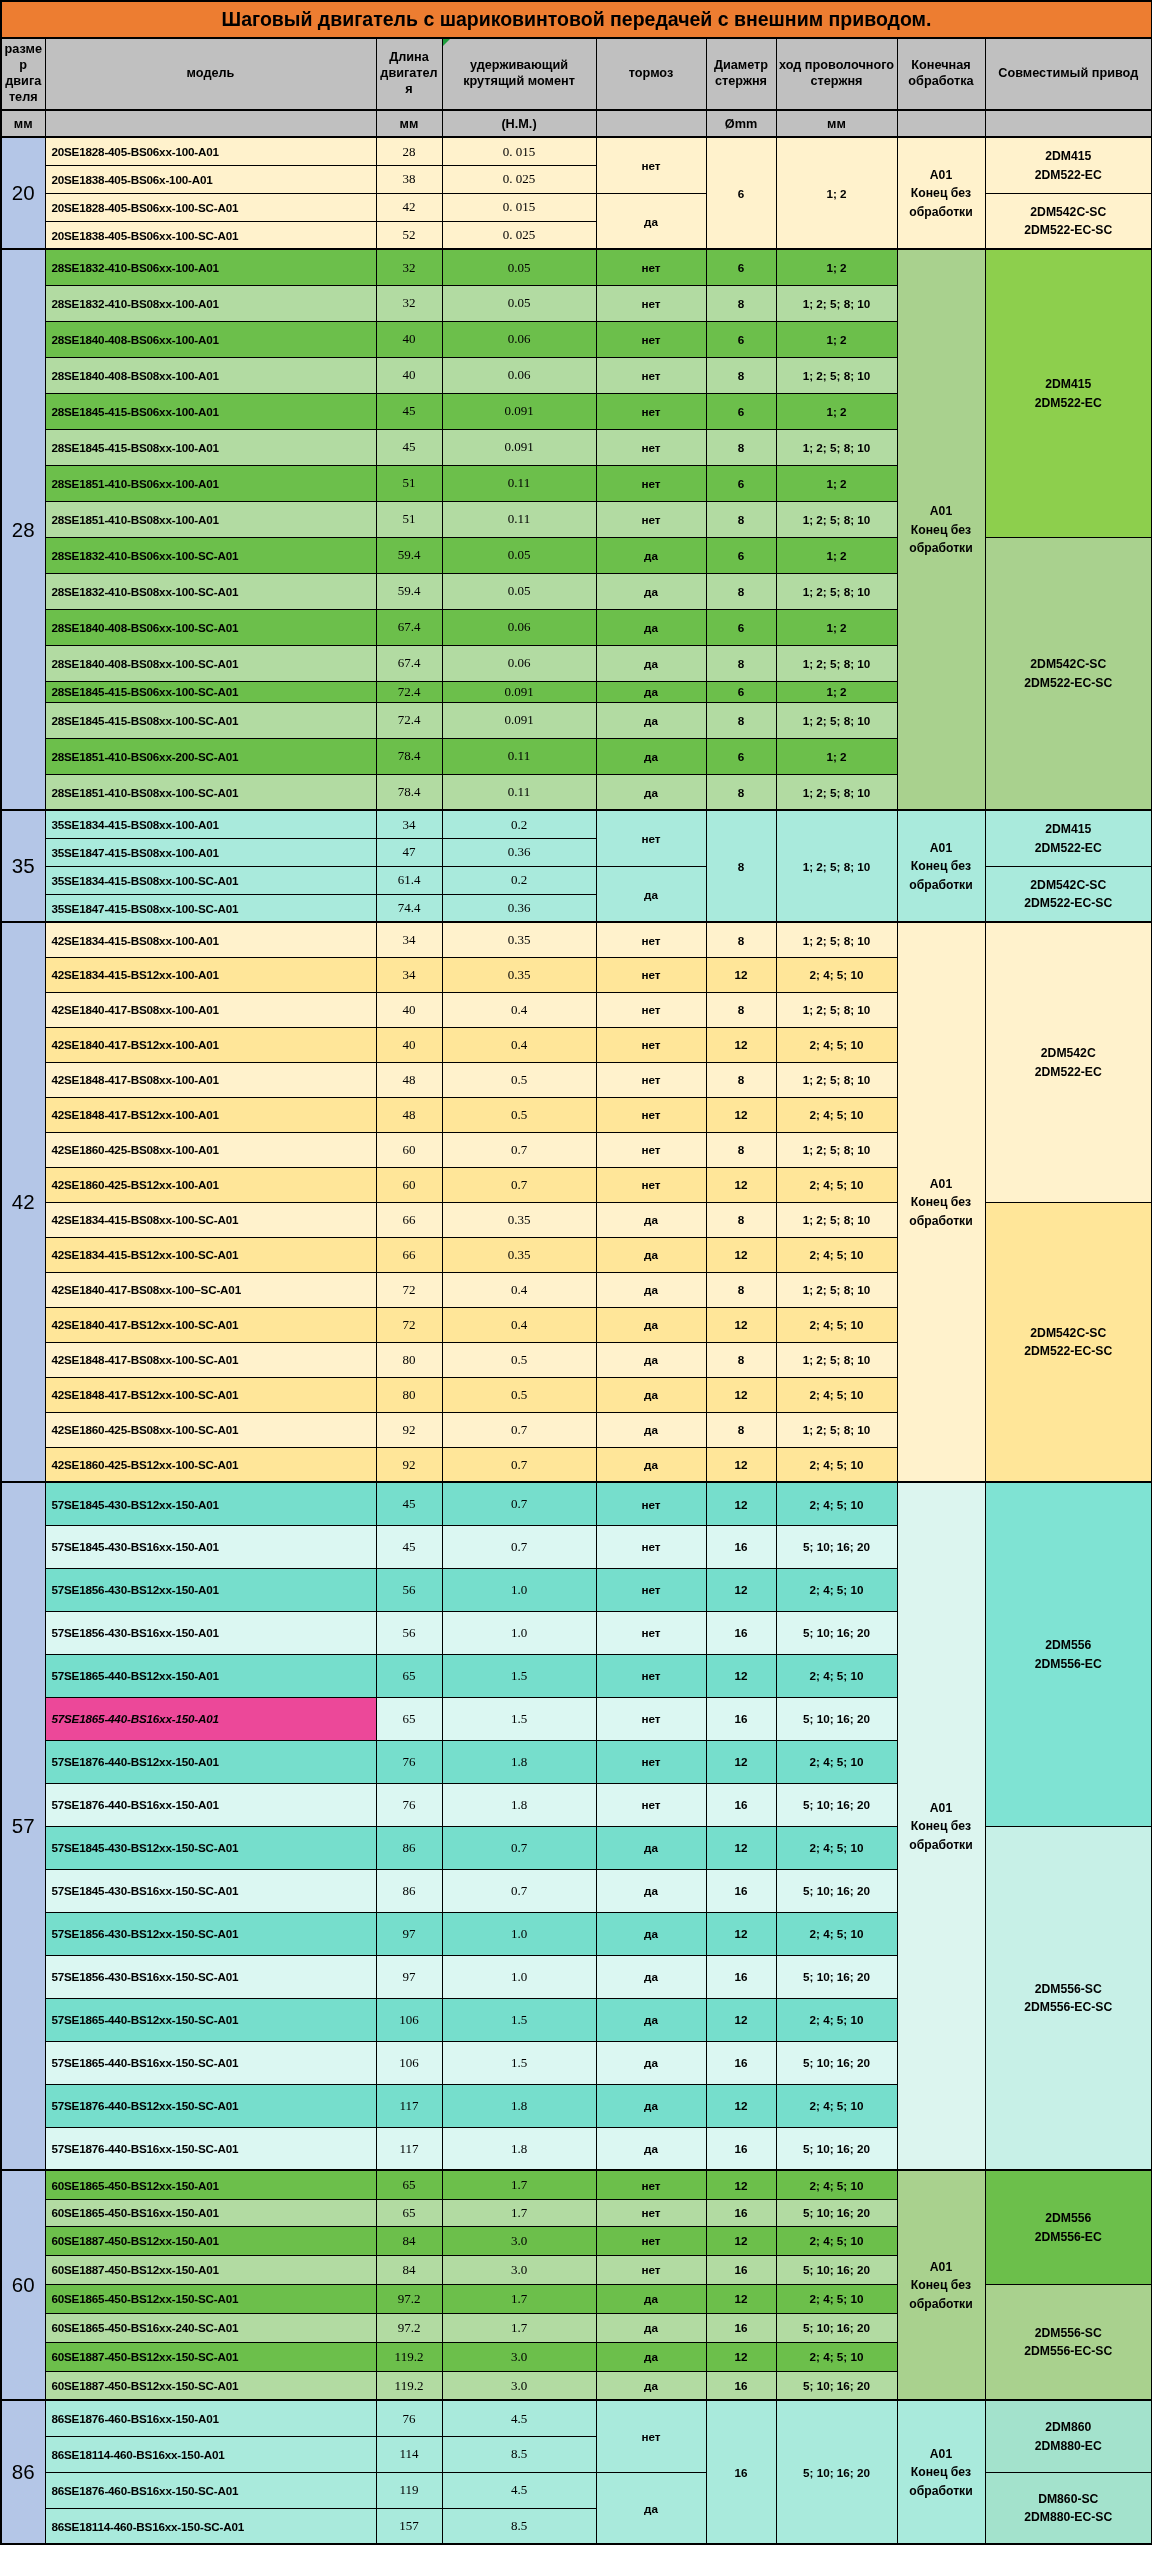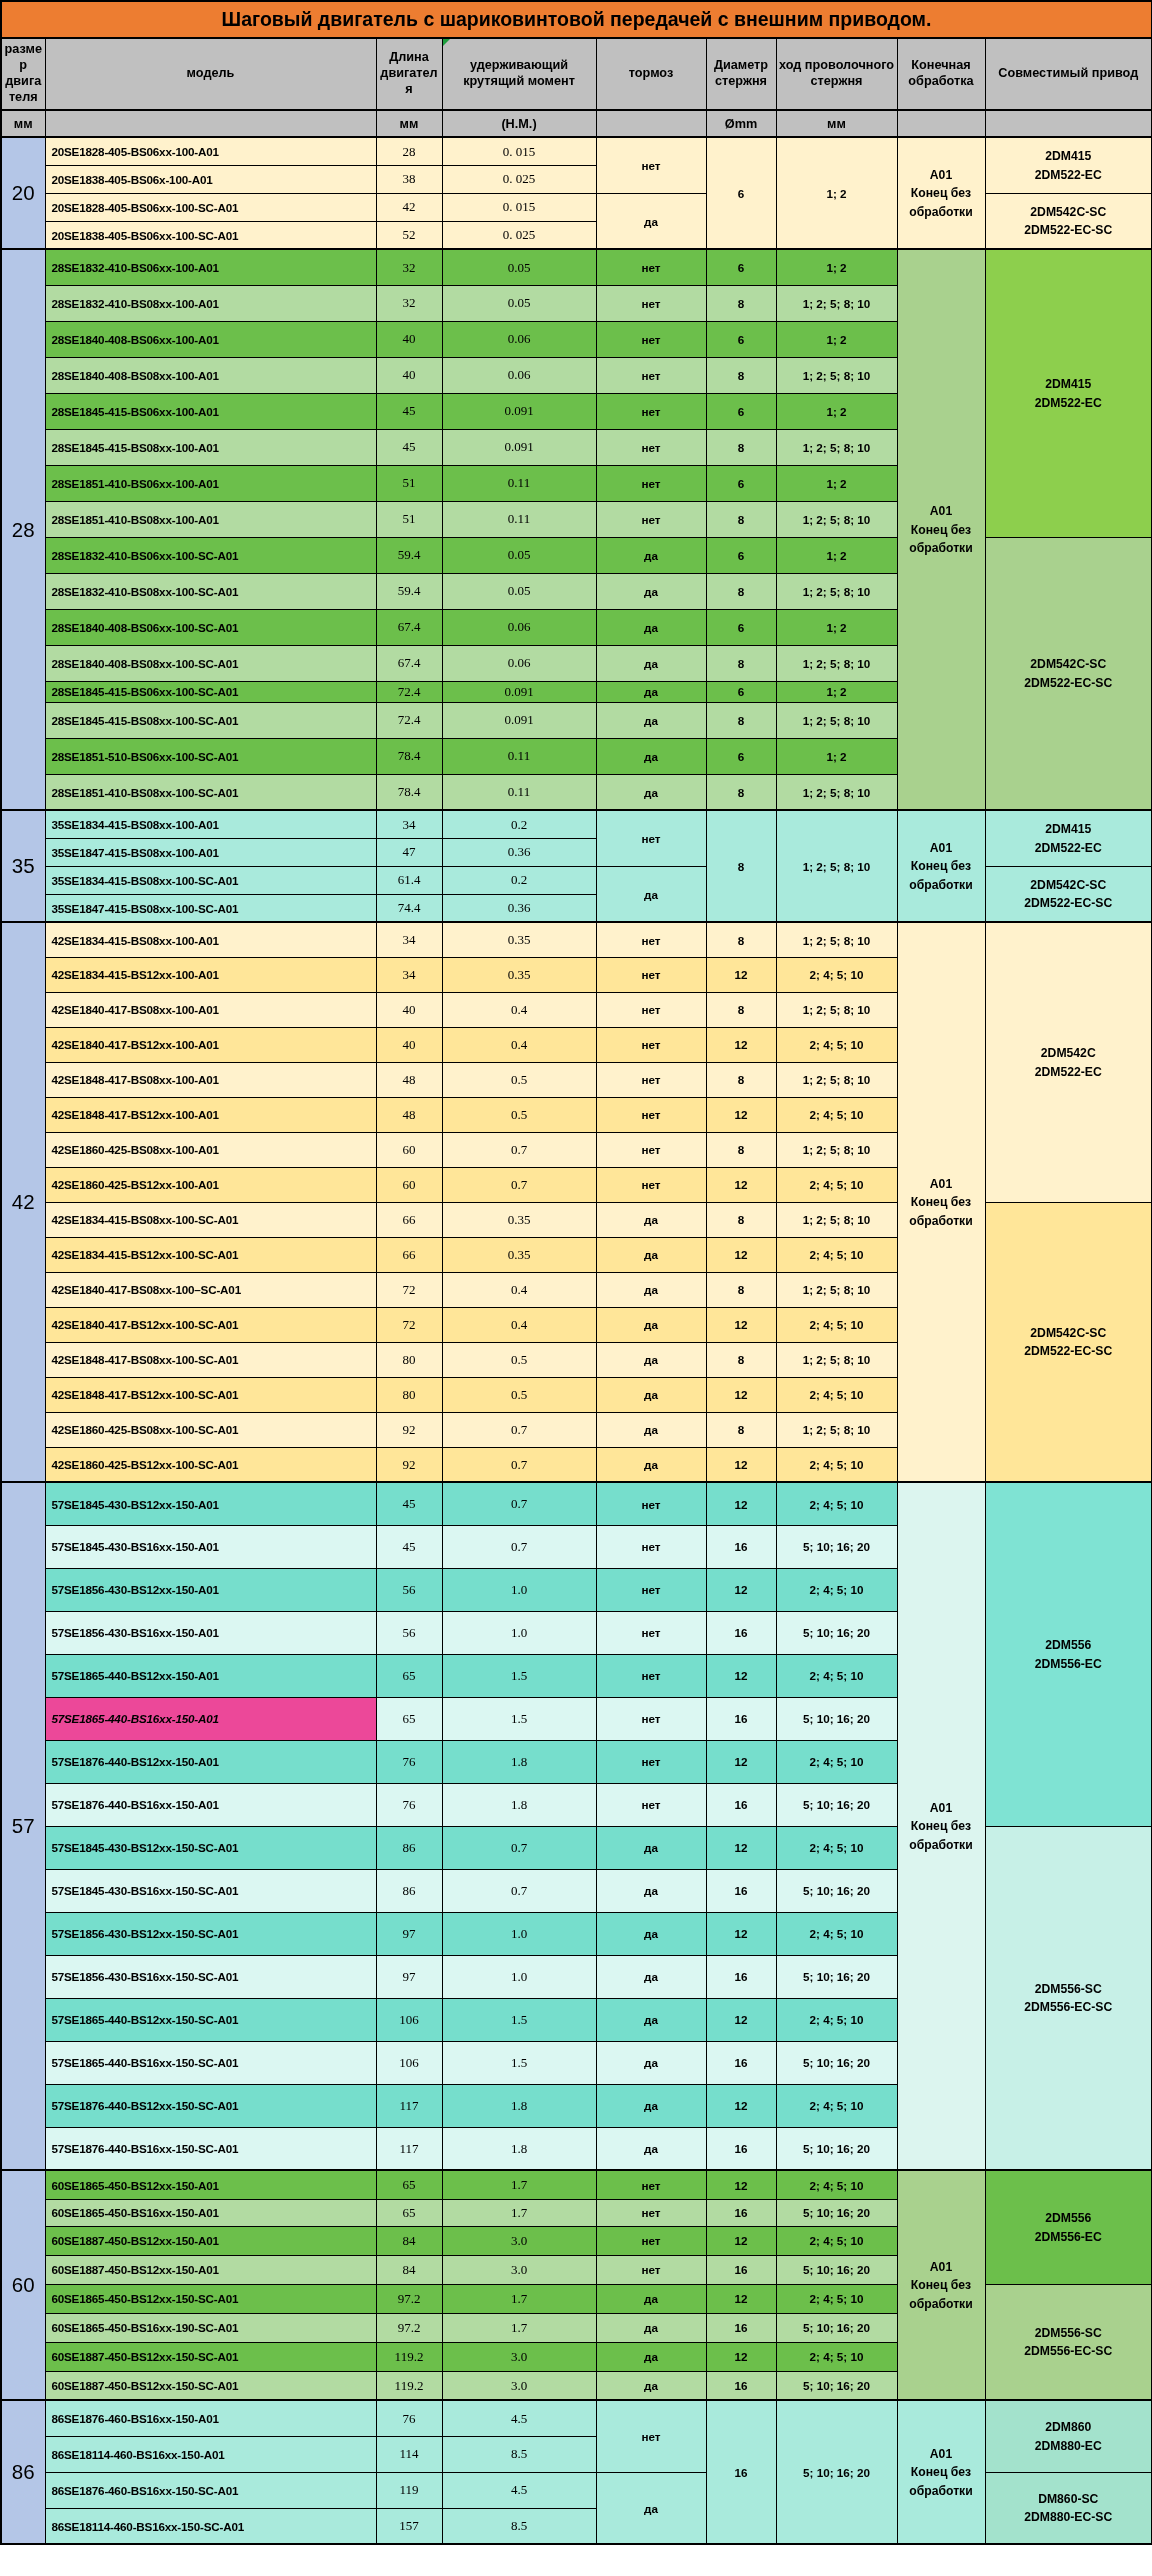--- a/index.html
+++ b/index.html
@@ -431,7 +431,7 @@
         </tr>
         <tr style="height: 36px;">
           <td class="model-cell" style="background: rgb(108, 191, 75);">
-            <div>28SE1851-510-BS06xx-100-SC-A01</div>
+            <div>28SE1851-410-BS06xx-200-SC-A01</div>
           </td>
           <td class="num-cell" style="background: rgb(108, 191, 75);">
             <div>78.4</div>

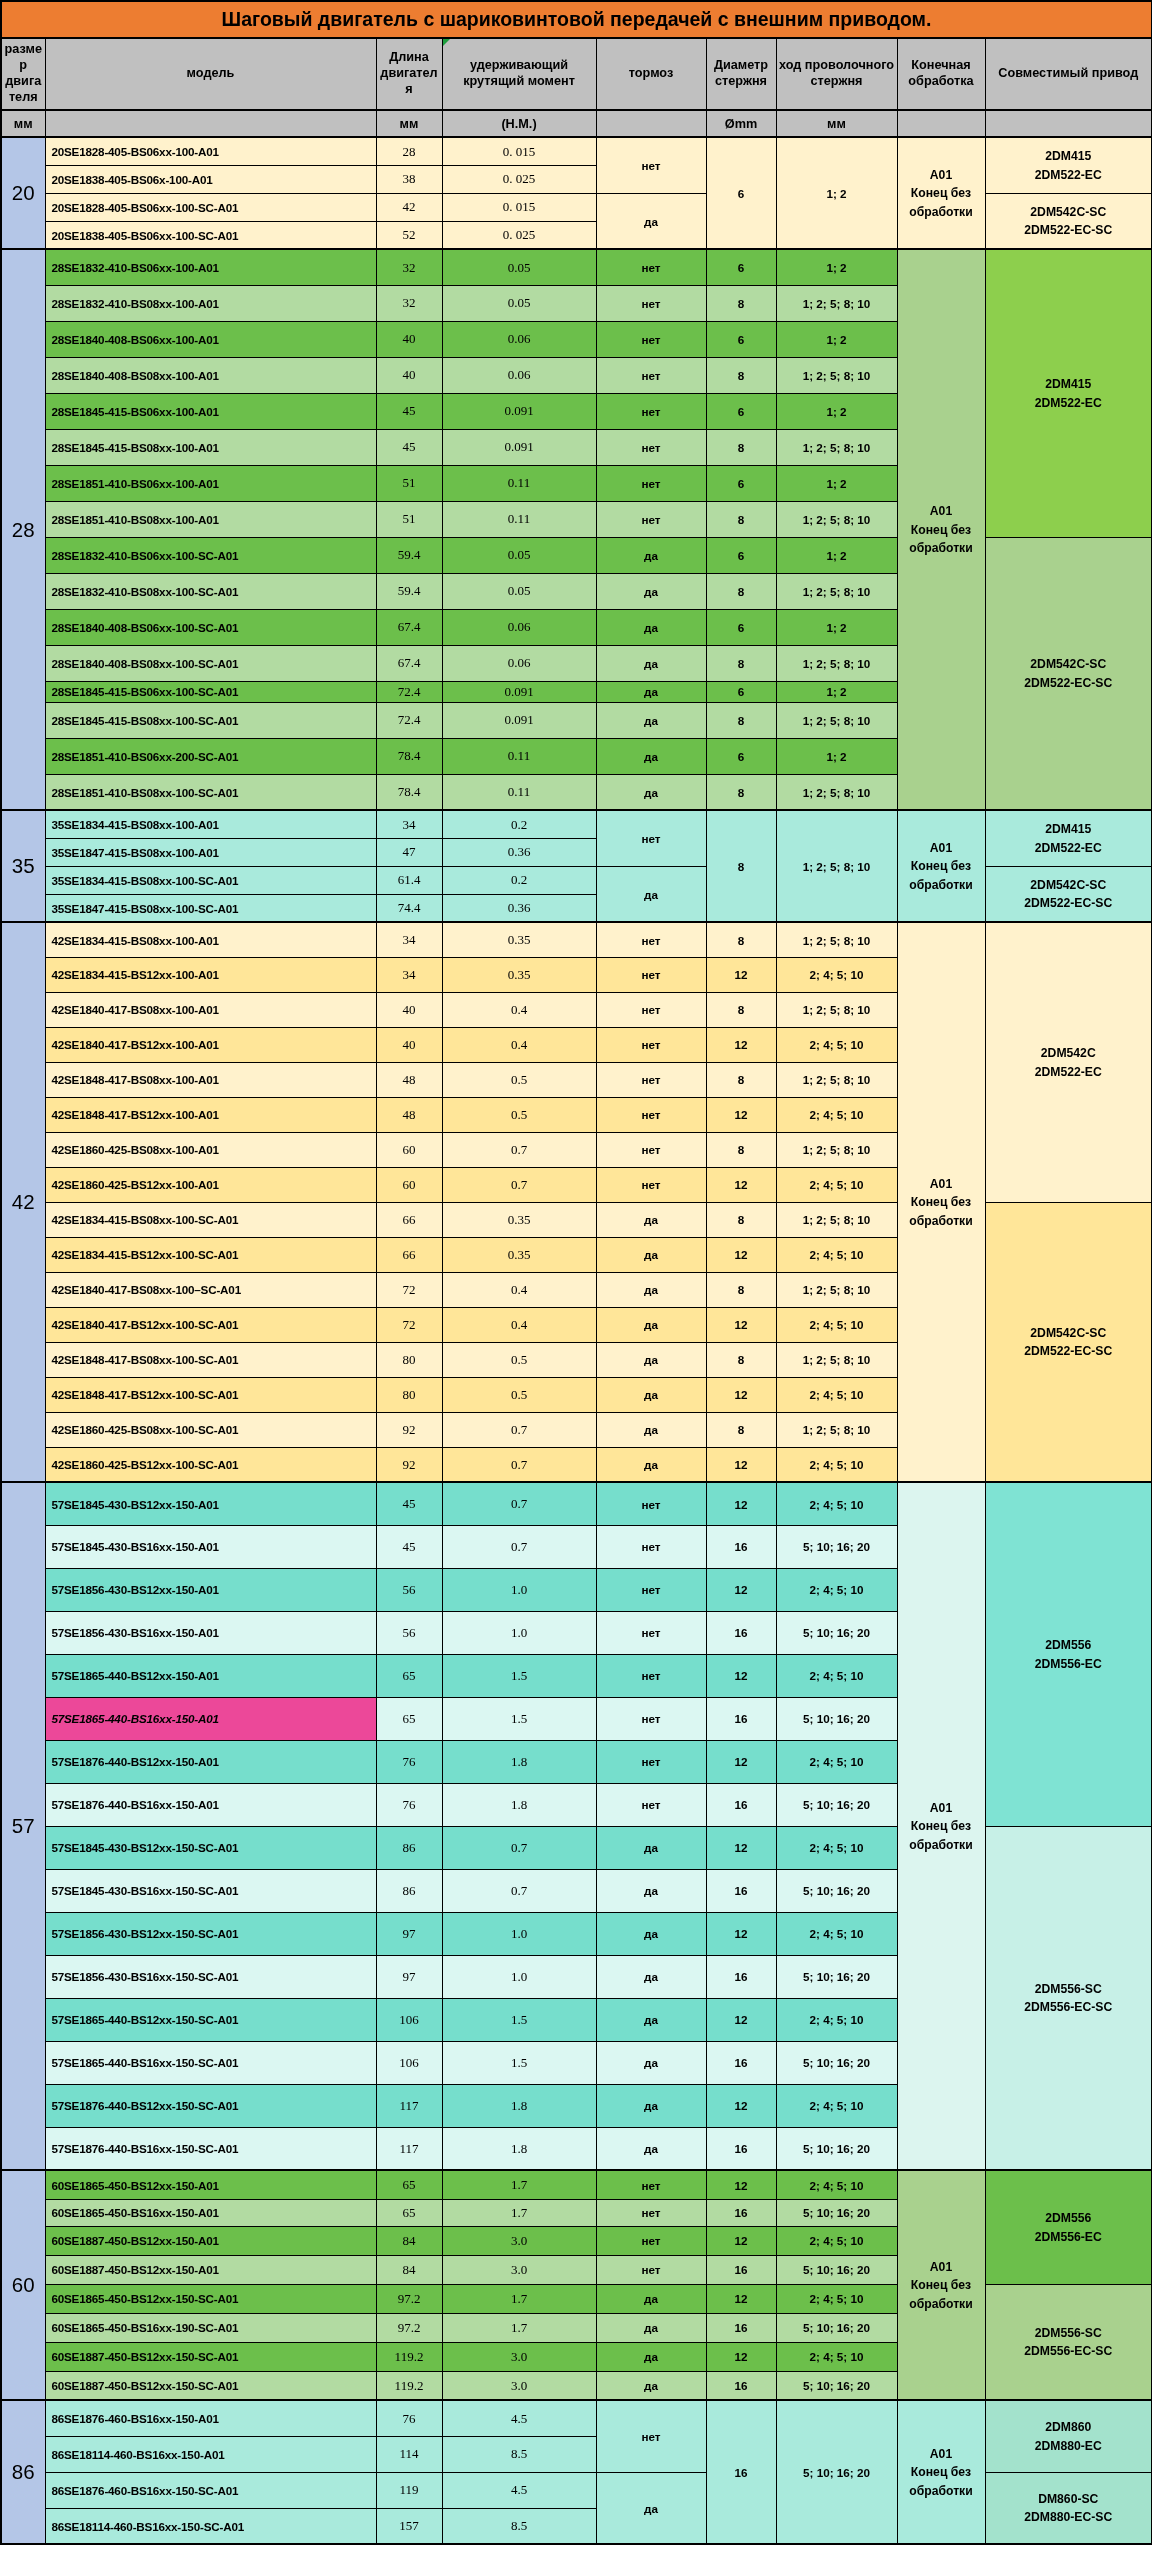--- a/index.html
+++ b/index.html
@@ -1327,7 +1327,7 @@
         </tr>
         <tr style="height: 29px;">
           <td class="model-cell" style="background: rgb(178, 219, 162);">
-            <div>60SE1865-450-BS16xx-190-SC-A01</div>
+            <div>60SE1865-450-BS16xx-240-SC-A01</div>
           </td>
           <td class="num-cell" style="background: rgb(178, 219, 162);">
             <div>97.2</div>

